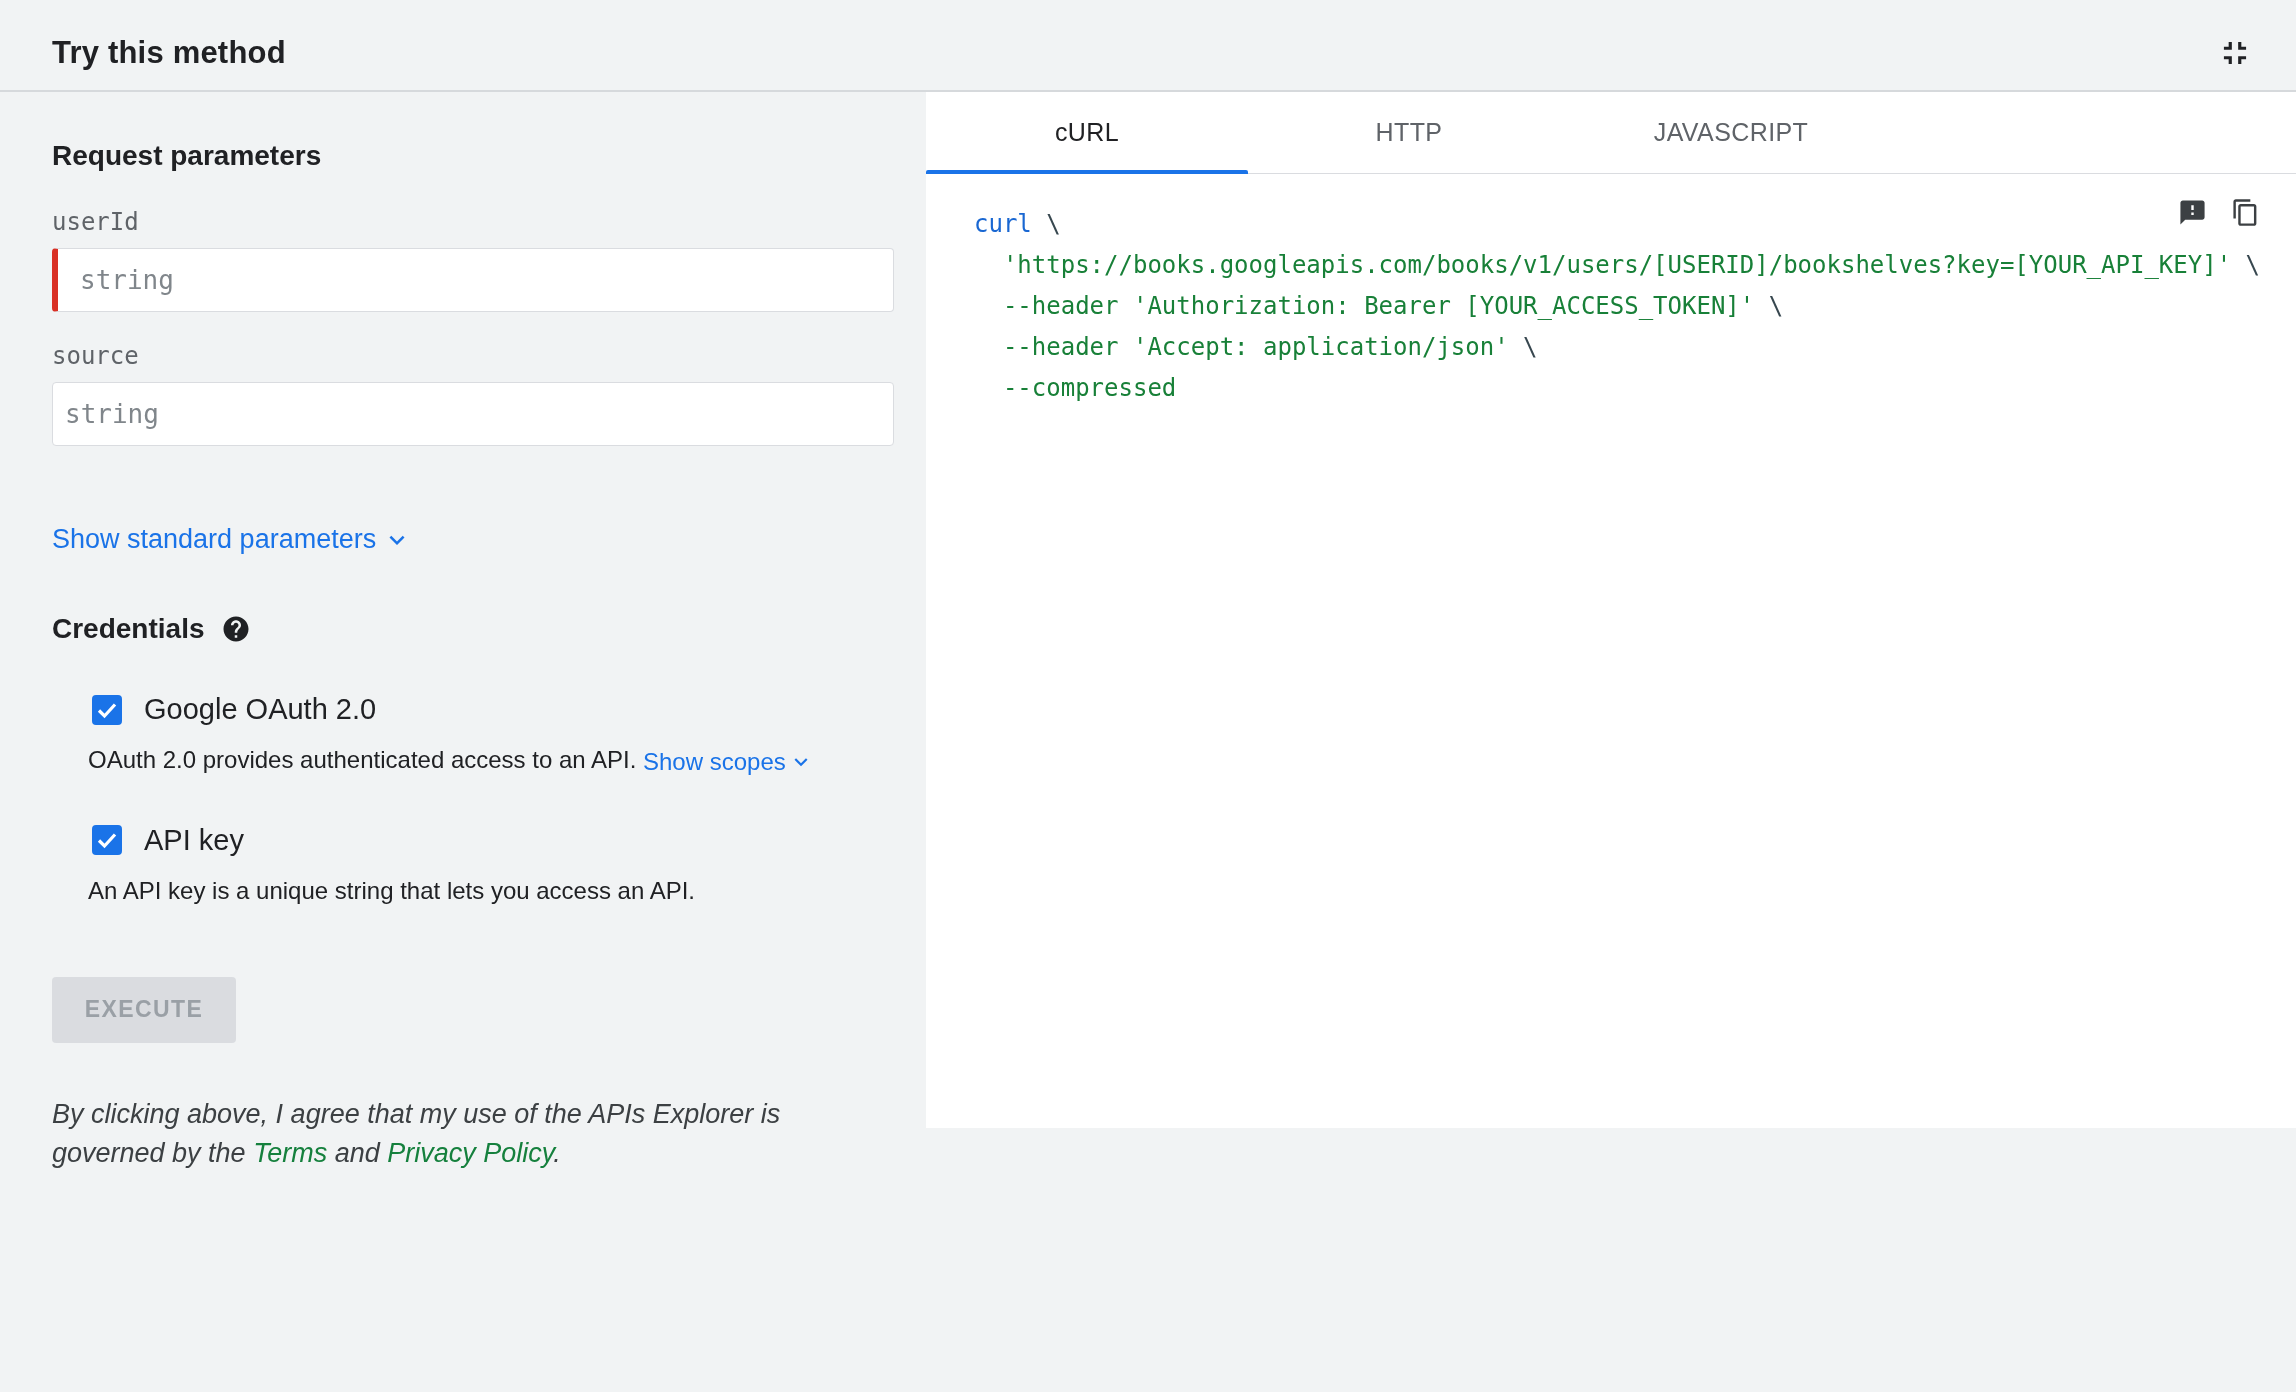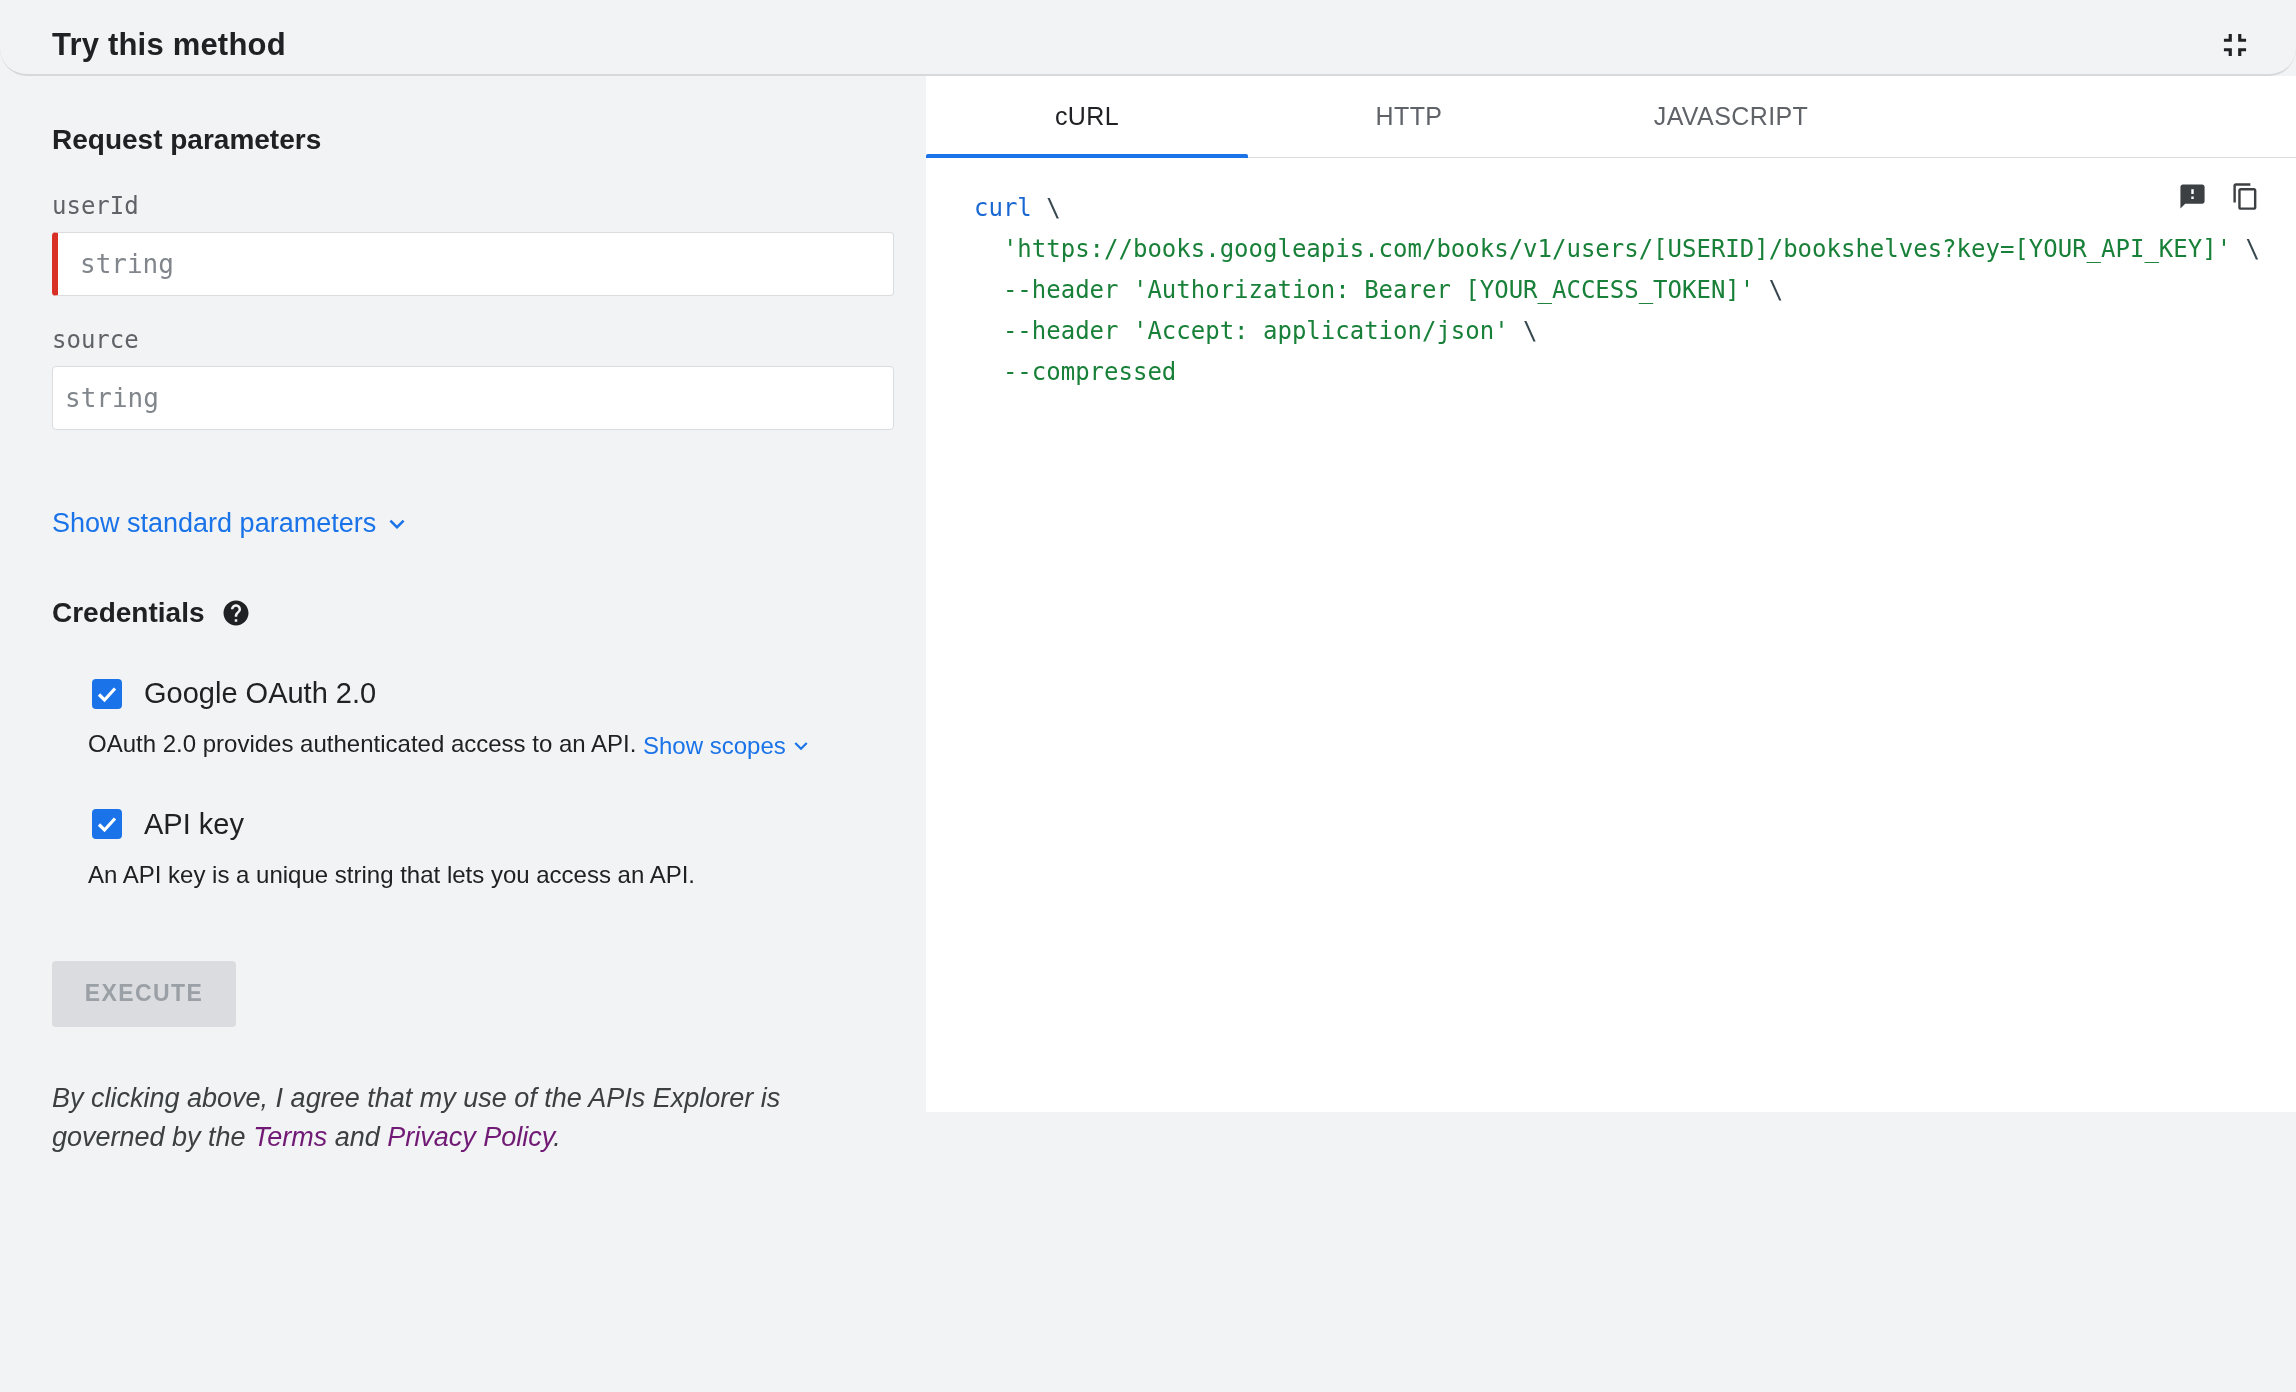--- a/index.html
+++ b/index.html
@@ -13,12 +13,11 @@
   }
   
   .panel-header {
-    height: 76px;
+    height: 92px;
     display: flex; align-items: center; justify-content: space-between;
     padding: 16px 42px 0 52px;
     border-bottom: 2px solid #d6d9dc;
     background: #f1f3f4;
-    border-radius: 27px;
   }
   .panel-title { font-size: 31px; font-weight: 700; margin: 0; letter-spacing: 0.2px; }
   .icon-btn {

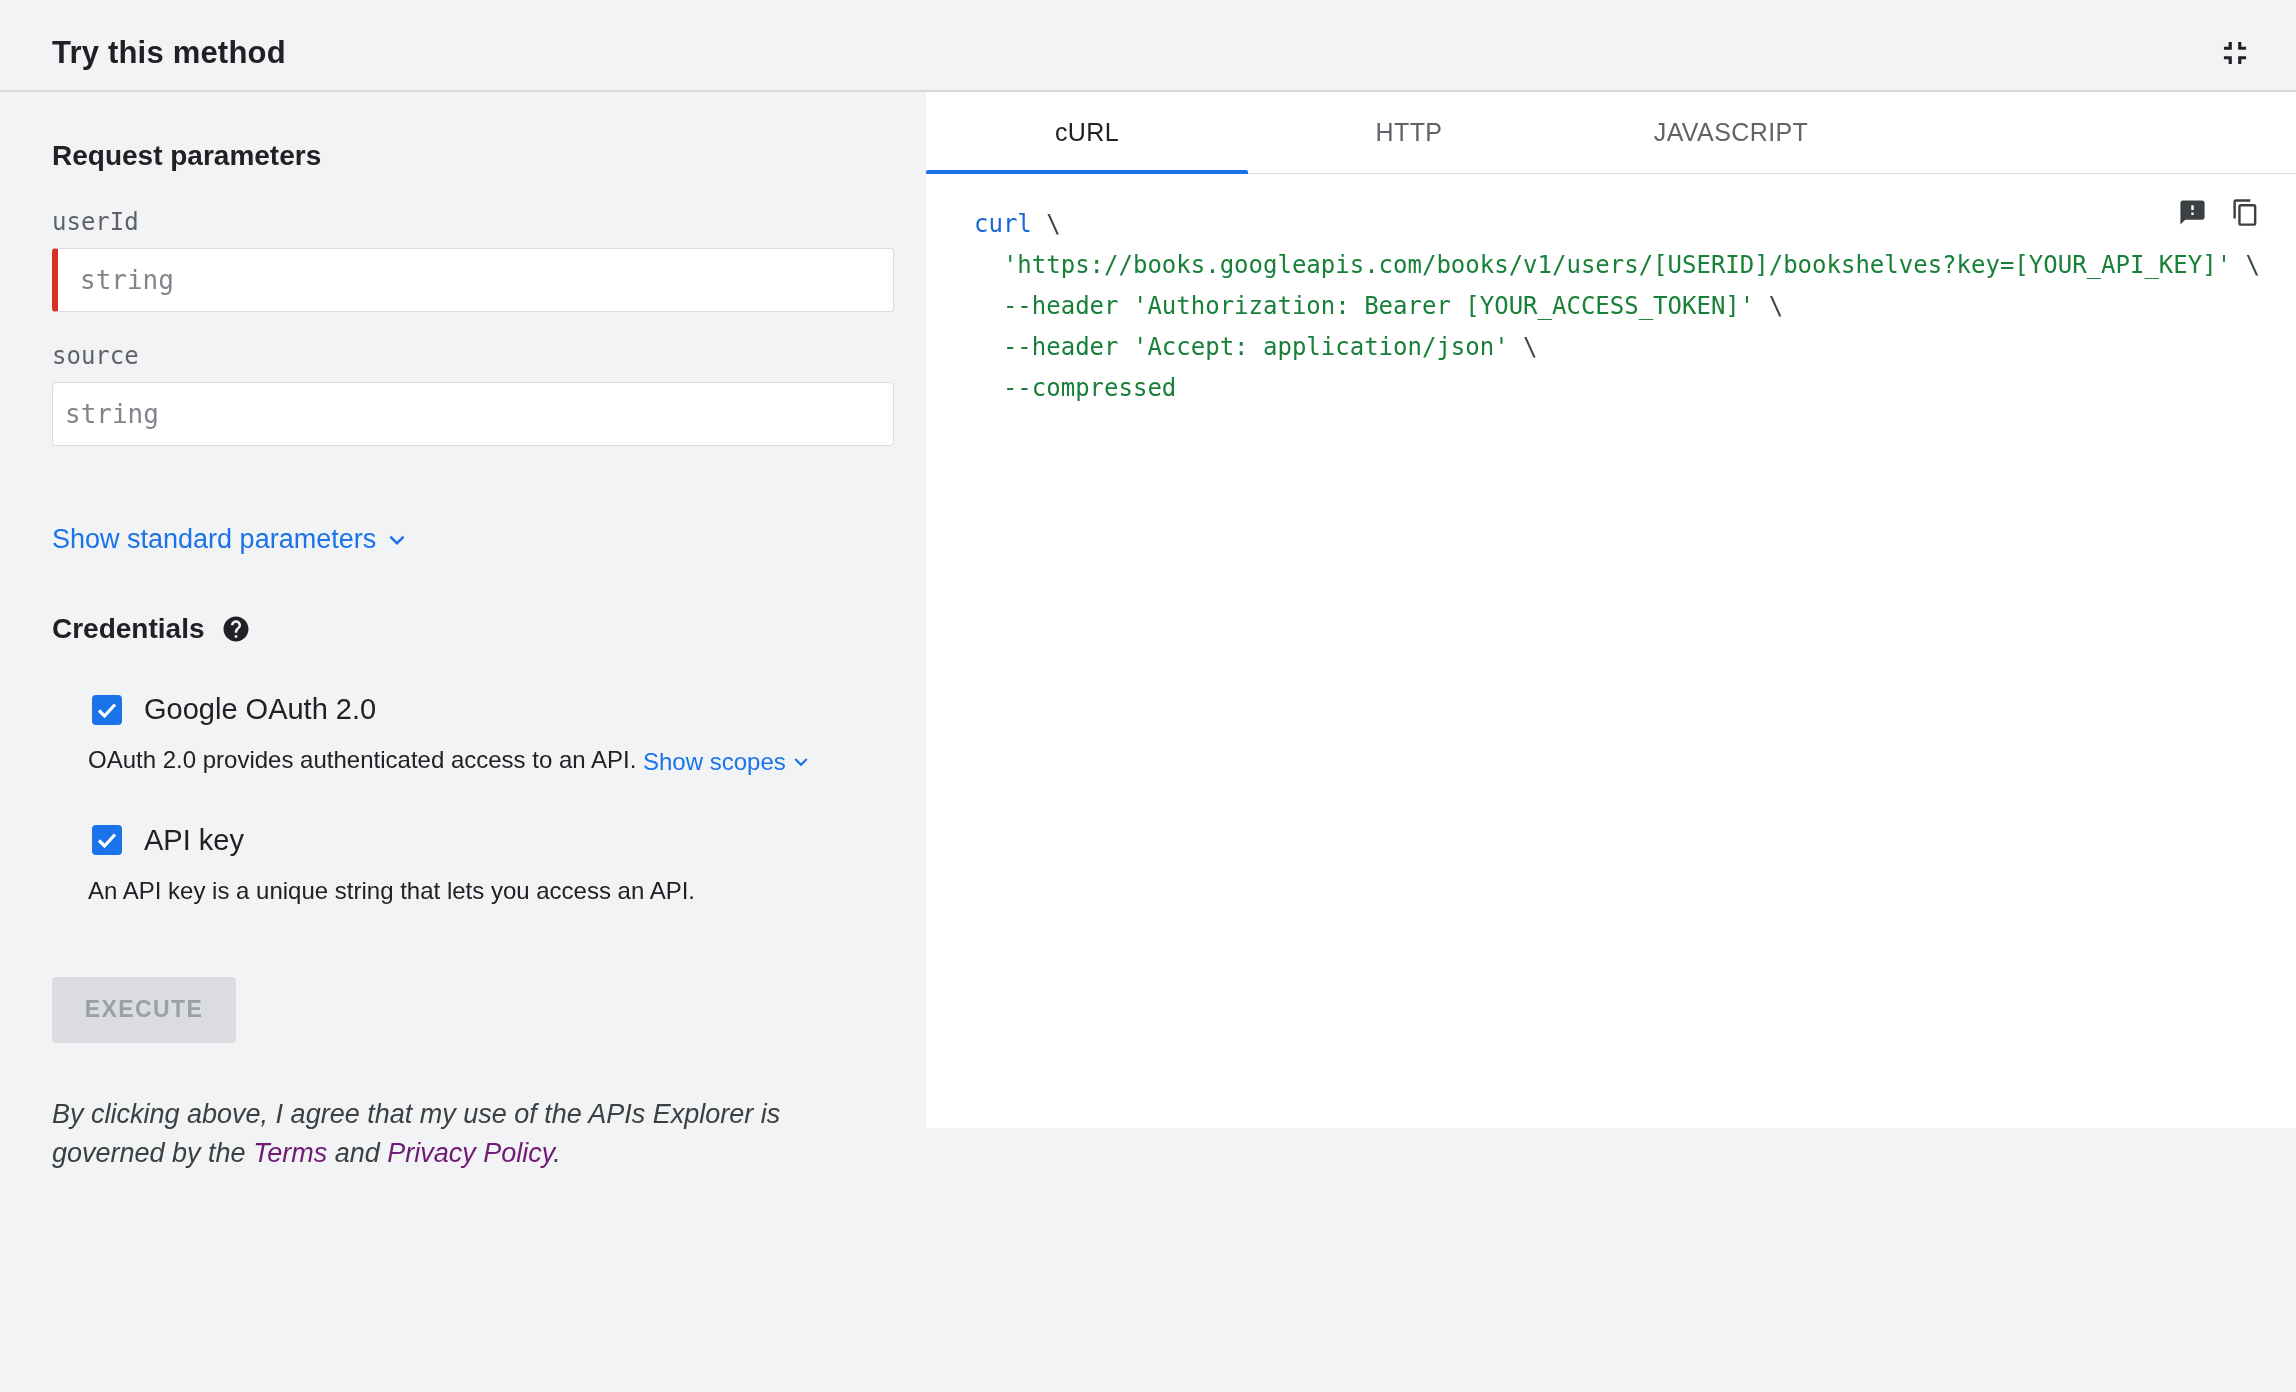--- a/index.html
+++ b/index.html
@@ -105,7 +105,7 @@
     font-style: italic;
     font-size: 27px; line-height: 1.45; color: #3c4043;
   }
-  .disclaimer a { color: #701a75; text-decoration: none; cursor: pointer; }
+  .disclaimer a { color: #15803d; text-decoration: none; cursor: pointer; }
   
   .tabs {
     display: flex;

